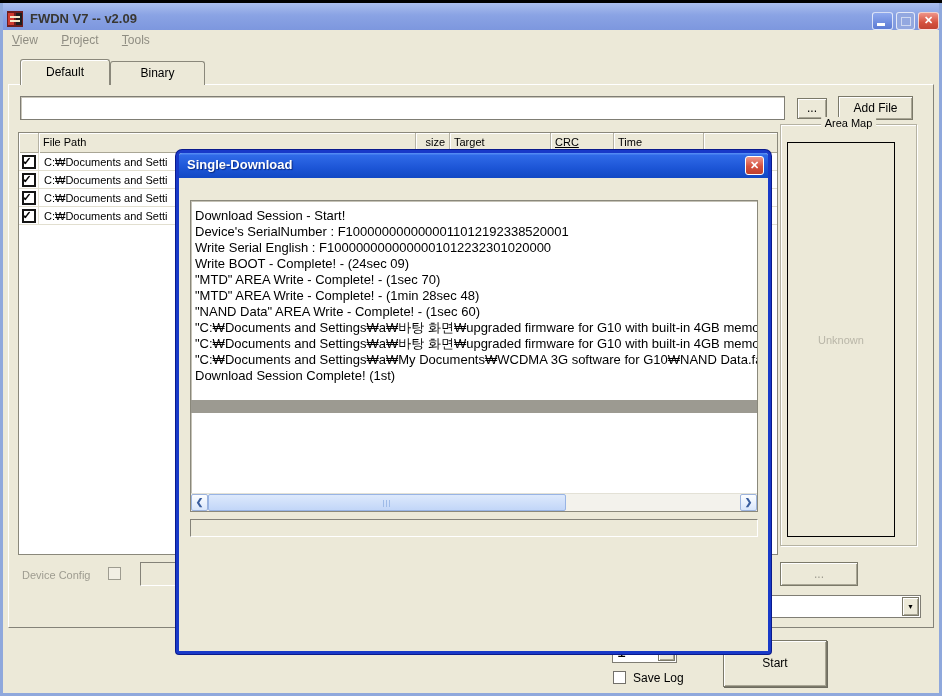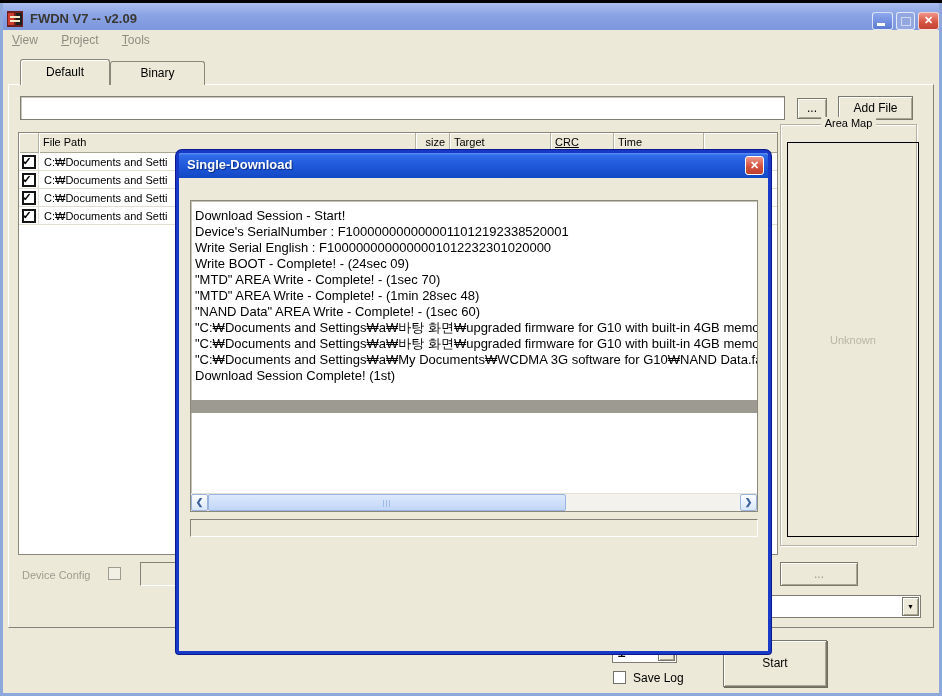--- a/index.html
+++ b/index.html
@@ -60,7 +60,7 @@
     border:1px solid #b5b2a2;box-shadow:inset 1px 1px 0 #fff,1px 1px 0 #fff;}
   #area-map-title{position:absolute;left:50%;transform:translateX(-50%);top:-8px;background:#ece9d8;
     padding:0 4px;font-size:11px;white-space:nowrap;}
-  #area-map-box{position:absolute;left:6px;top:17px;width:132px;height:395px;border:1px solid #000;
+  #area-map-box{position:absolute;left:6px;top:17px;width:108px;height:395px;border:1px solid #000;
     box-sizing:border-box;display:flex;align-items:center;justify-content:center;text-align:center;}
   #area-map-status{color:#b9b6a8;font-size:11px;}
   

